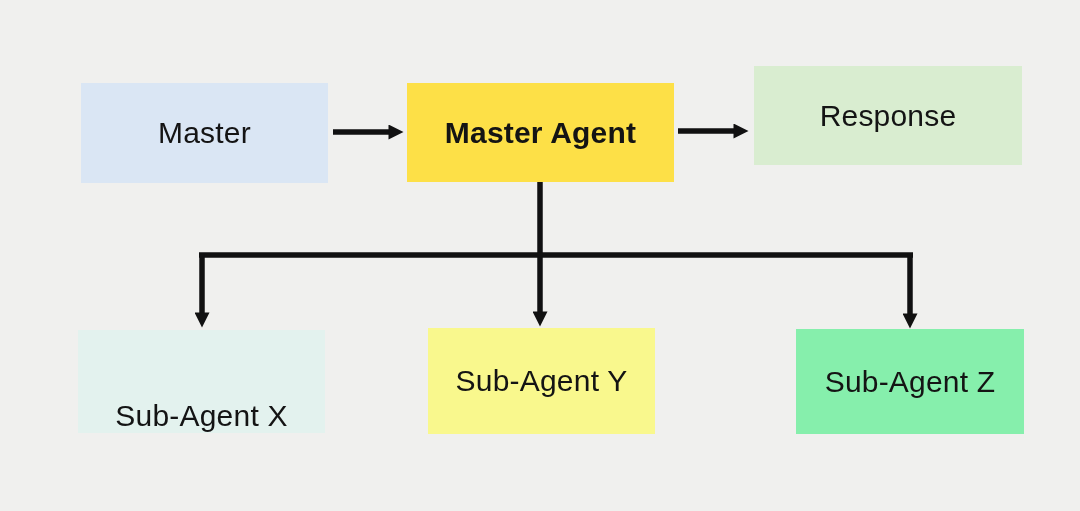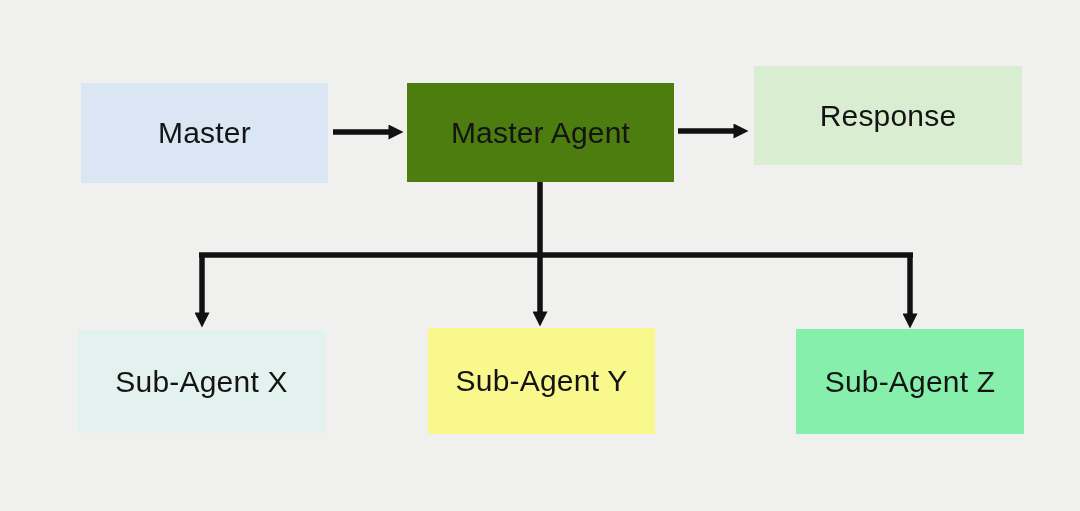--- a/index.html
+++ b/index.html
@@ -71,7 +71,7 @@
     <span>Master</span>
   </div>
 
-  <div class="node node-master" style="background: #4d7c0f;">
+  <div class="node node-master" style="background: #fde047; font-weight: bold;">
     <span>Master Agent</span>
   </div>
 

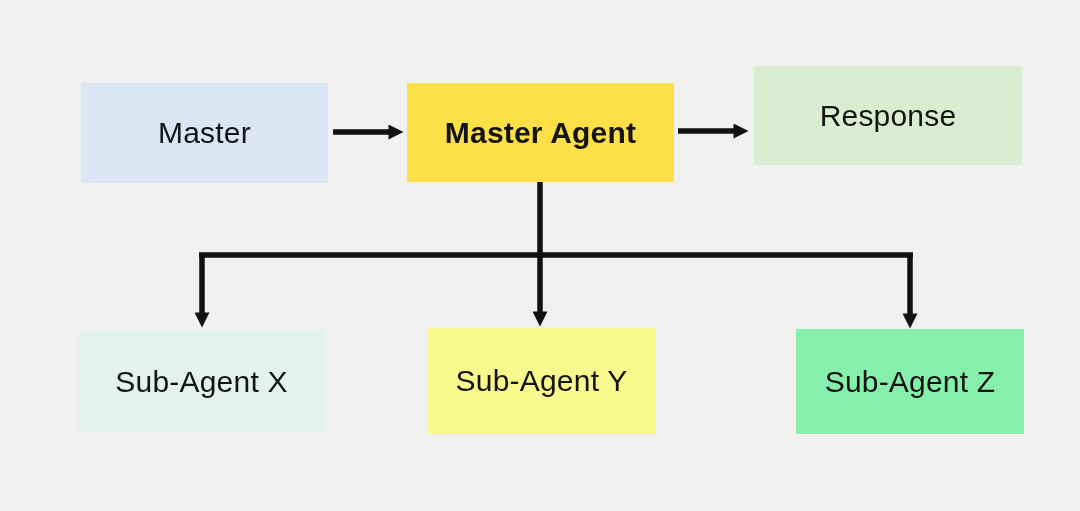--- a/index.html
+++ b/index.html
@@ -79,7 +79,7 @@
     <span>Response</span>
   </div>
 
-  <div class="node node-subx" style="background: rgb(227, 242, 238);">
+  <div class="node node-subx" style="background: rgb(227, 242, 238); align-items: flex-end;">
     <span>Sub-Agent X</span>
   </div>
 

